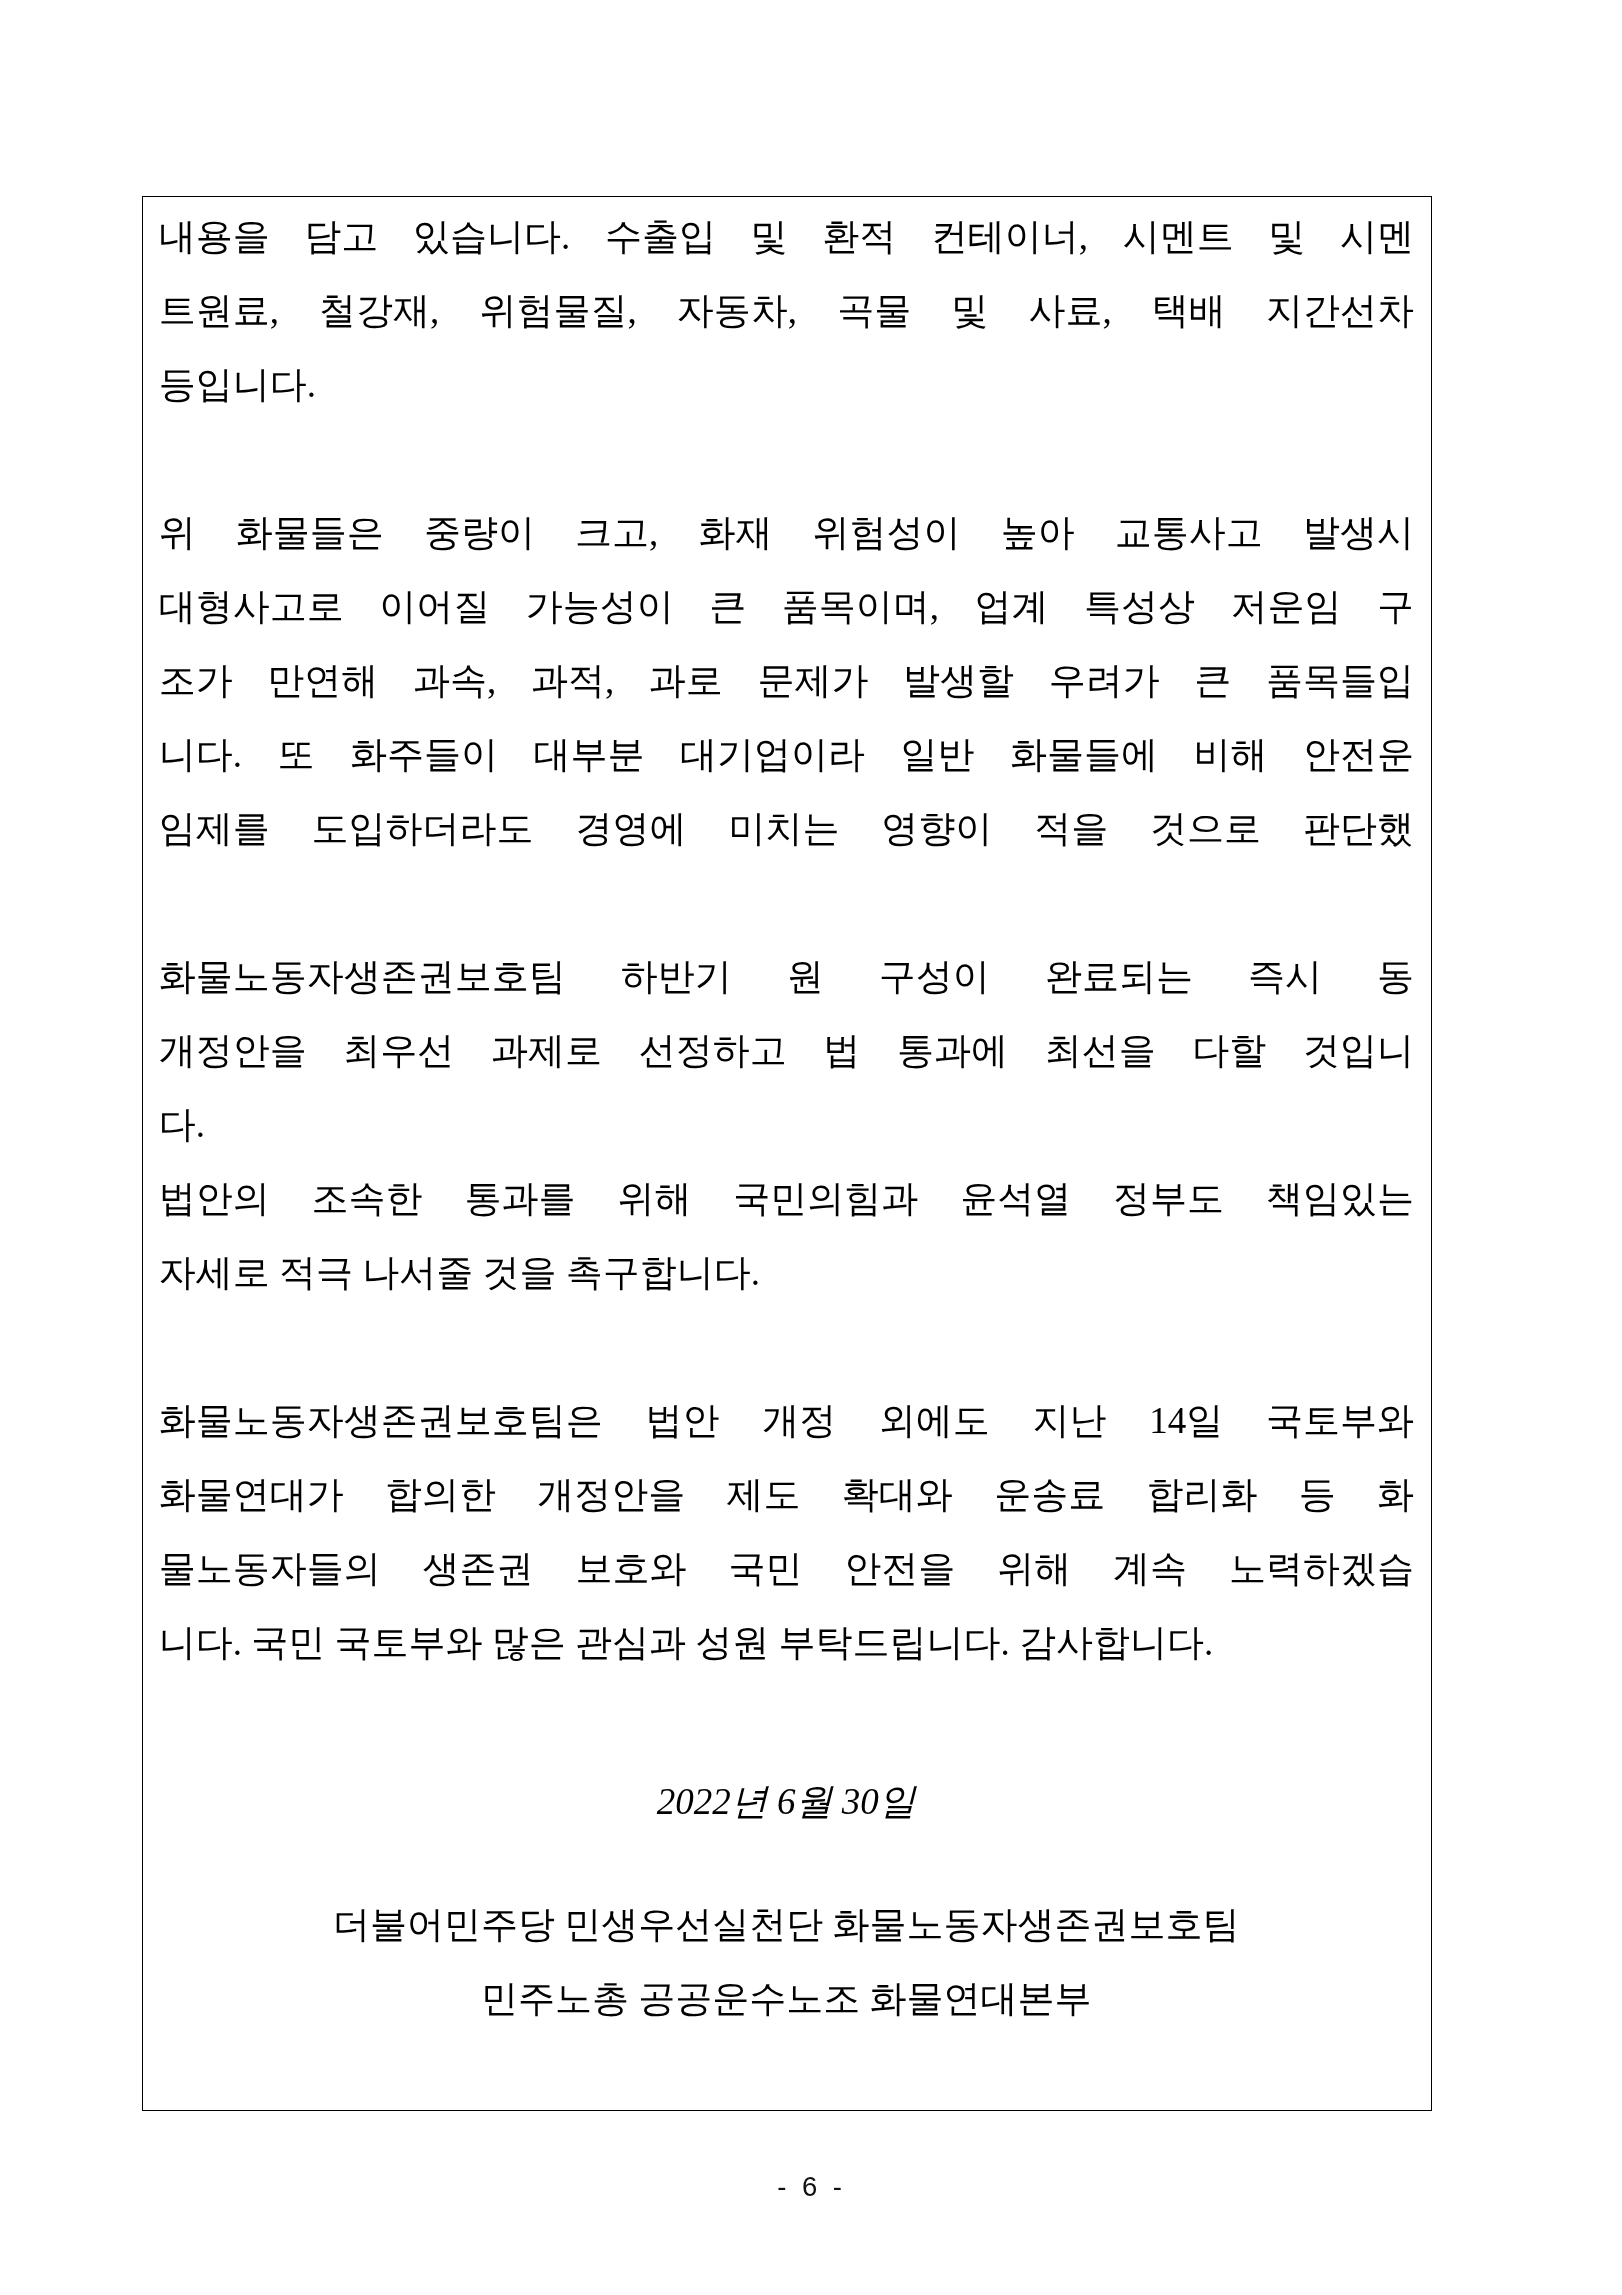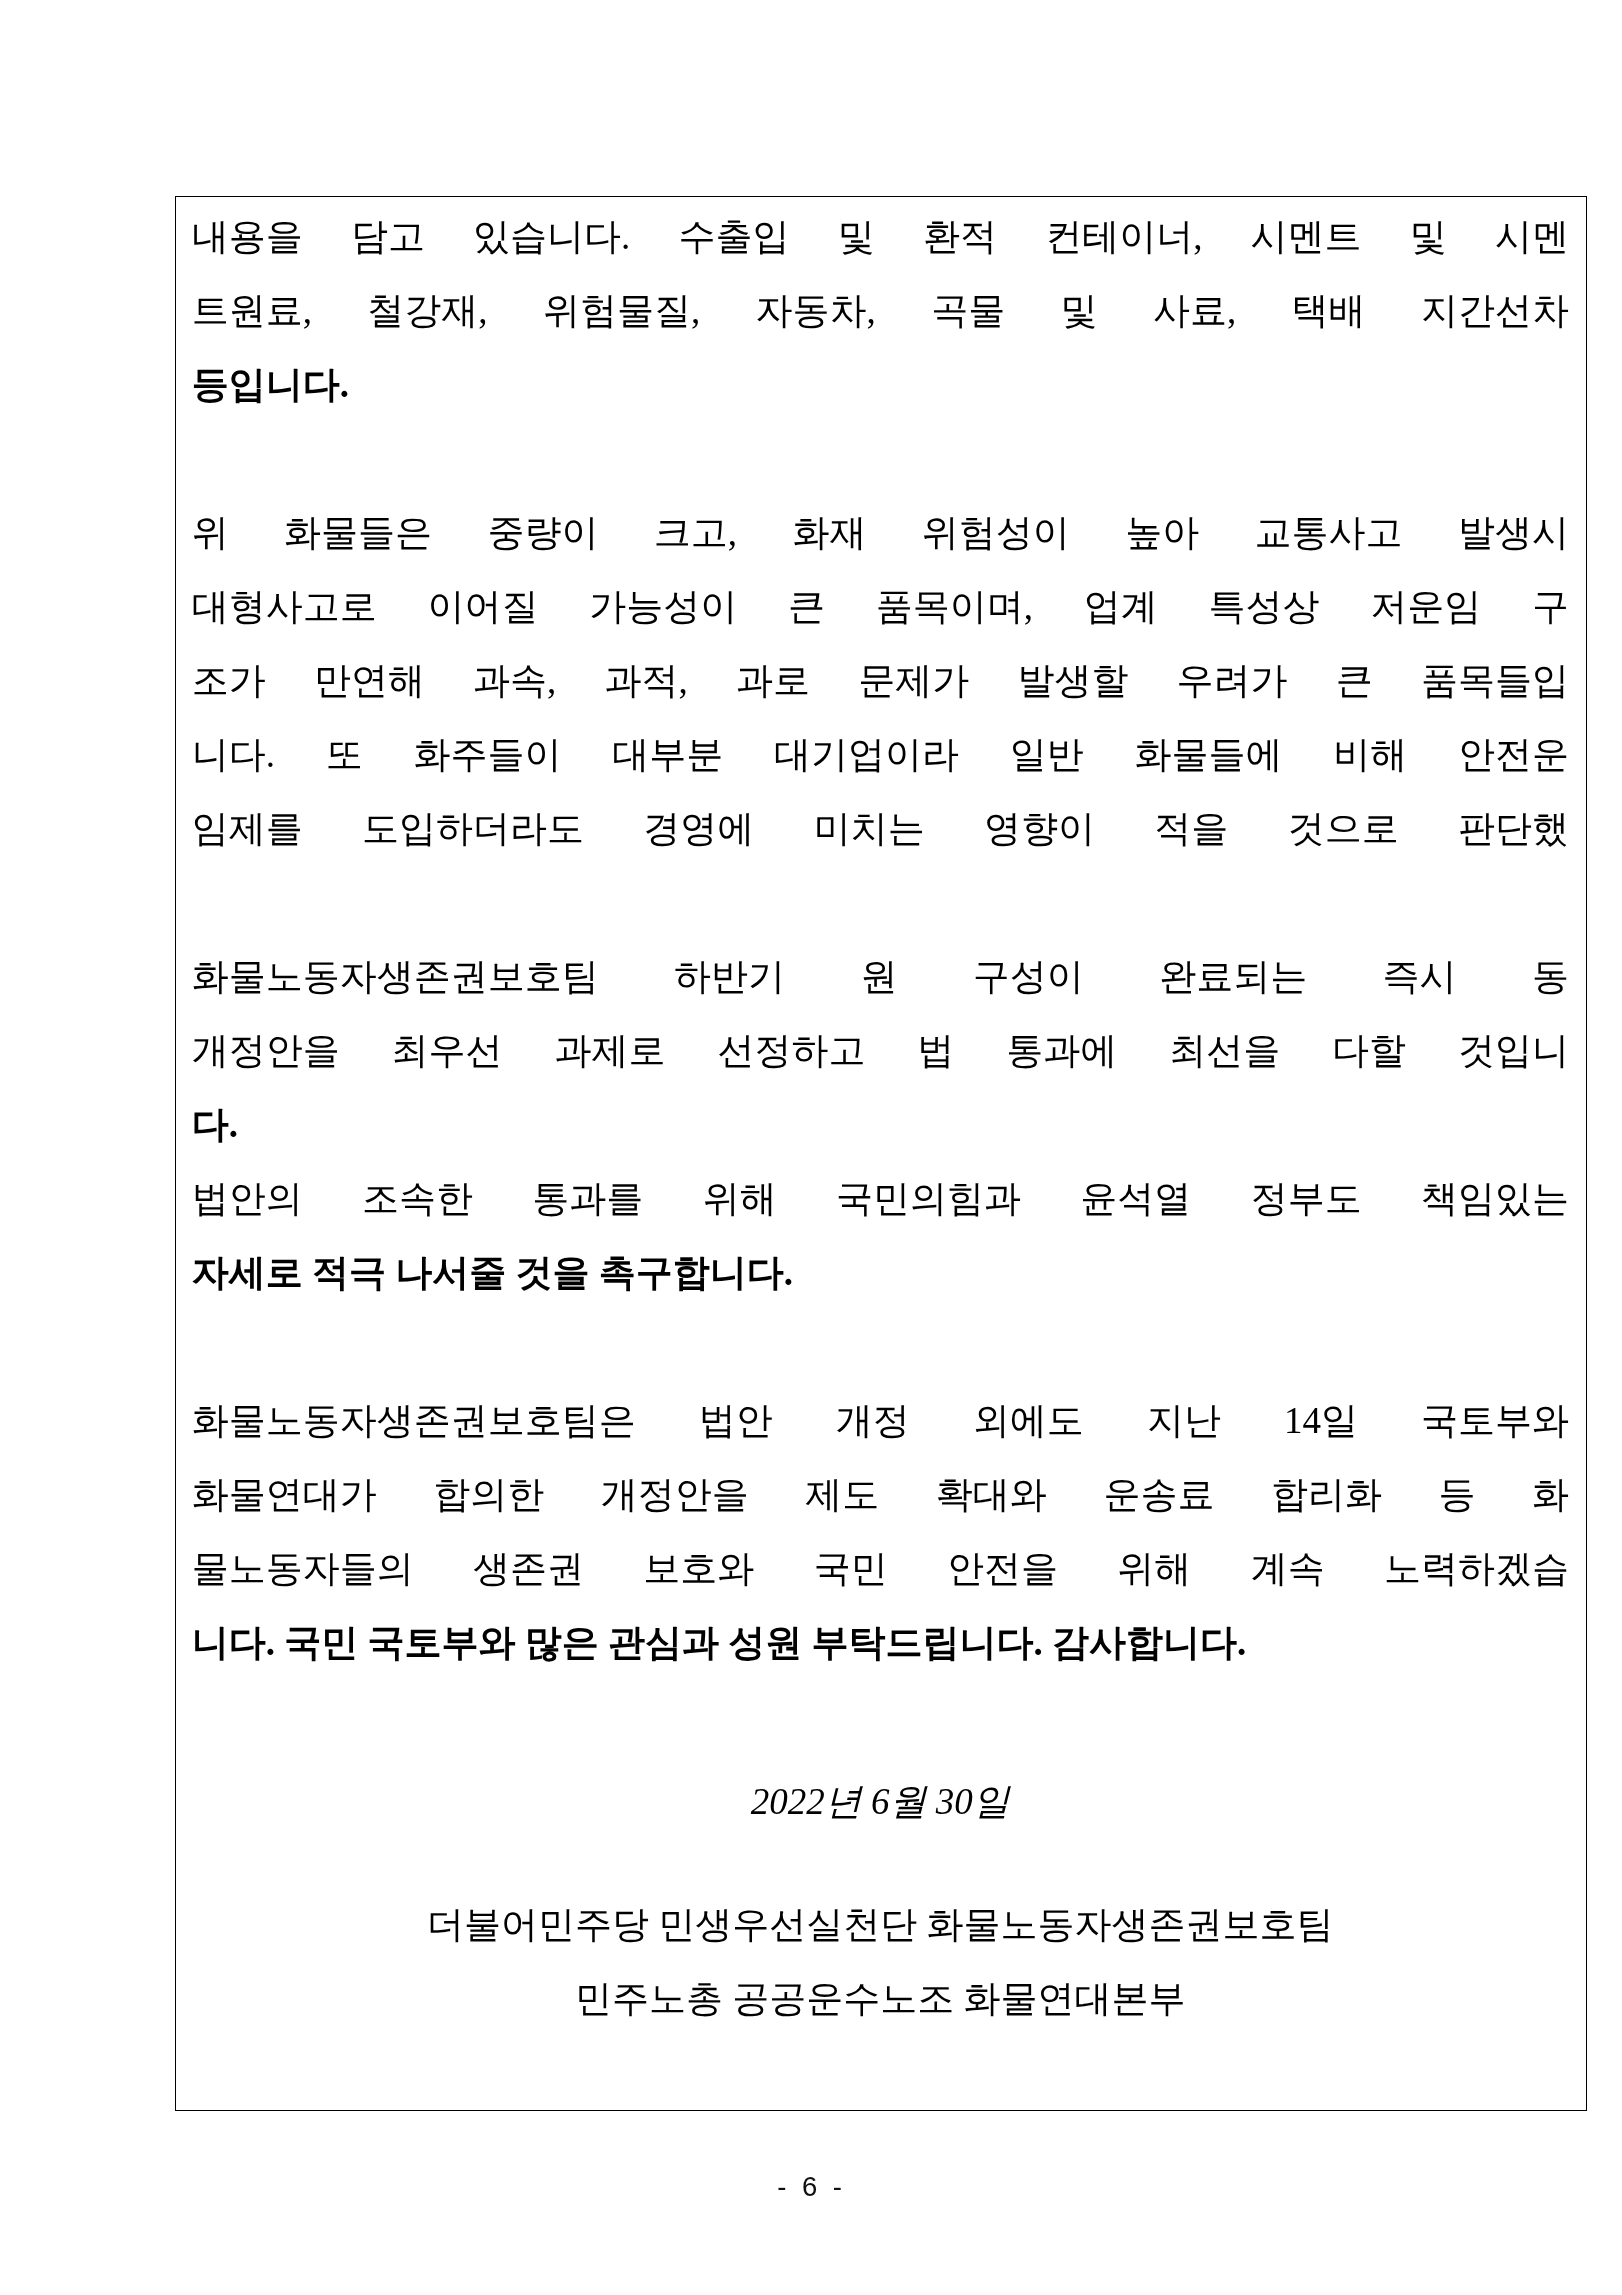--- a/index.html
+++ b/index.html
@@ -17,9 +17,9 @@
   }
   .content-box {
     position: absolute;
-    left: 175px;
+    left: 142px;
     top: 196px;
-    width: 1412px;
+    width: 1290px;
     height: 1915px;
     border: 1.3px solid #000000;
     box-sizing: border-box;

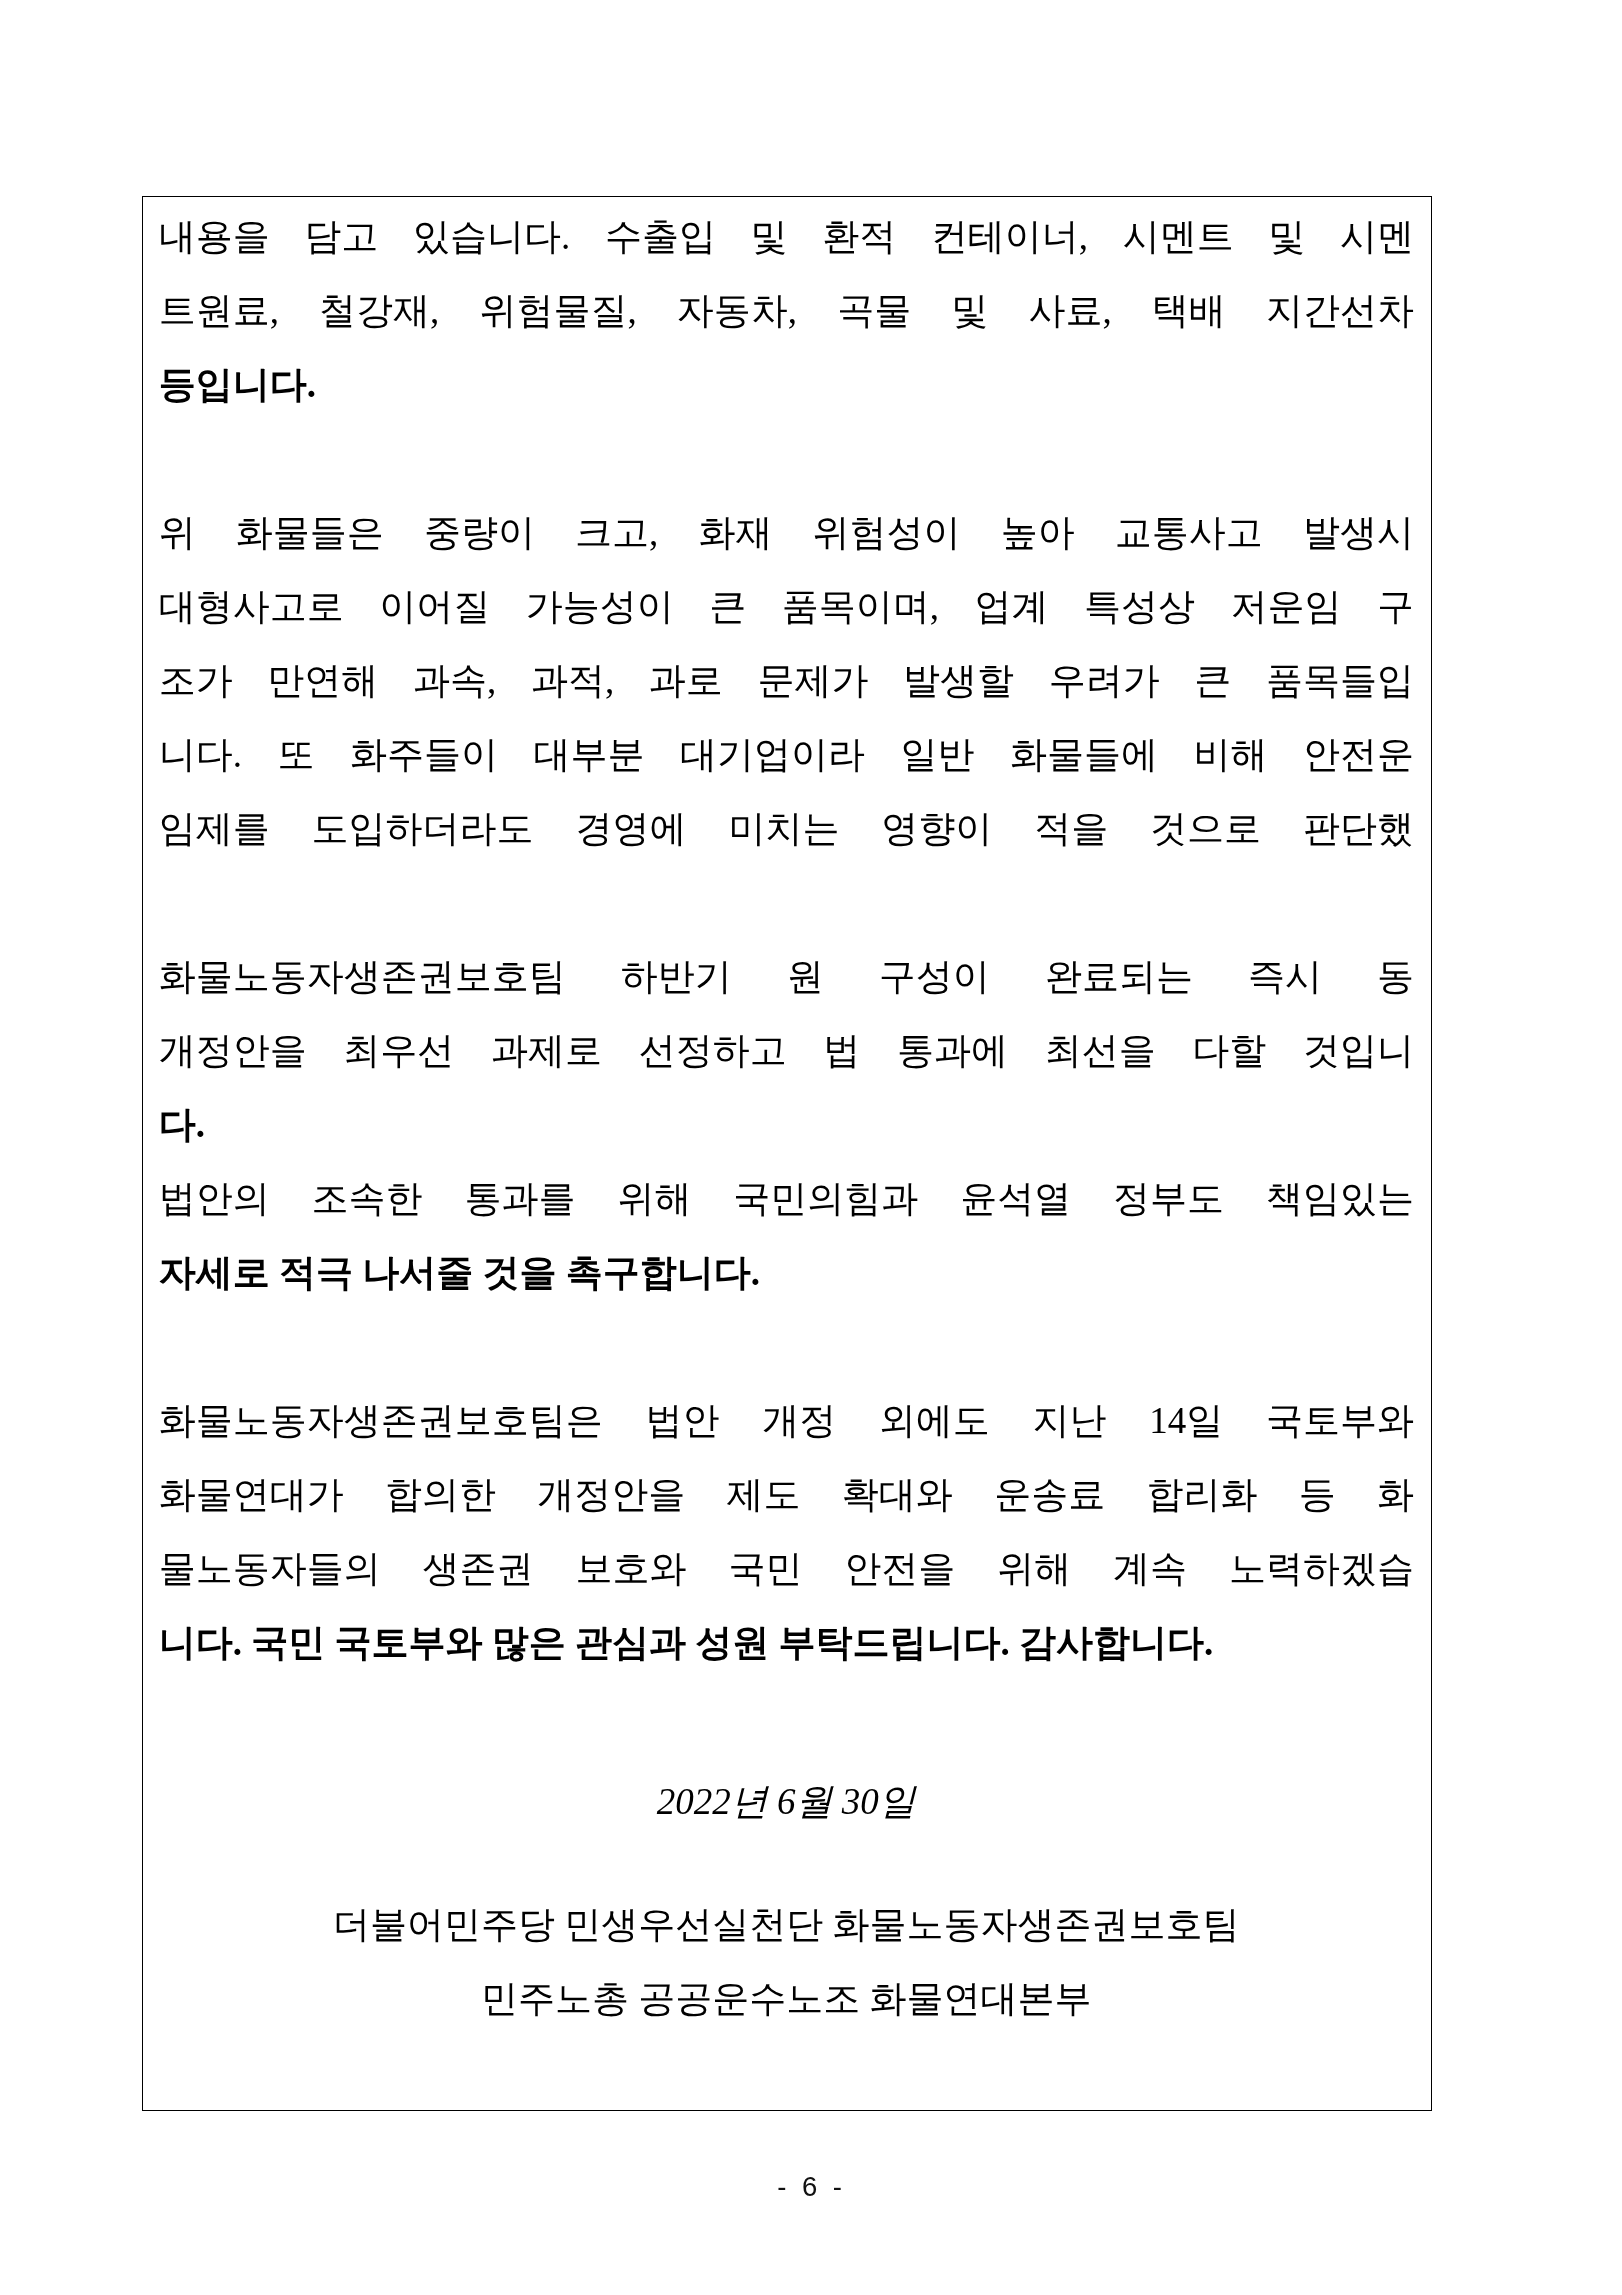--- a/index.html
+++ b/index.html
@@ -36,7 +36,7 @@
     word-break: keep-all;
     white-space: normal;
   }
-  .line.last { text-align-last: left; font-weight: bold; }
+  .line.last { text-align-last: left; }
   .date-line {
     margin-top: 85px;
     font-size: 37px;

